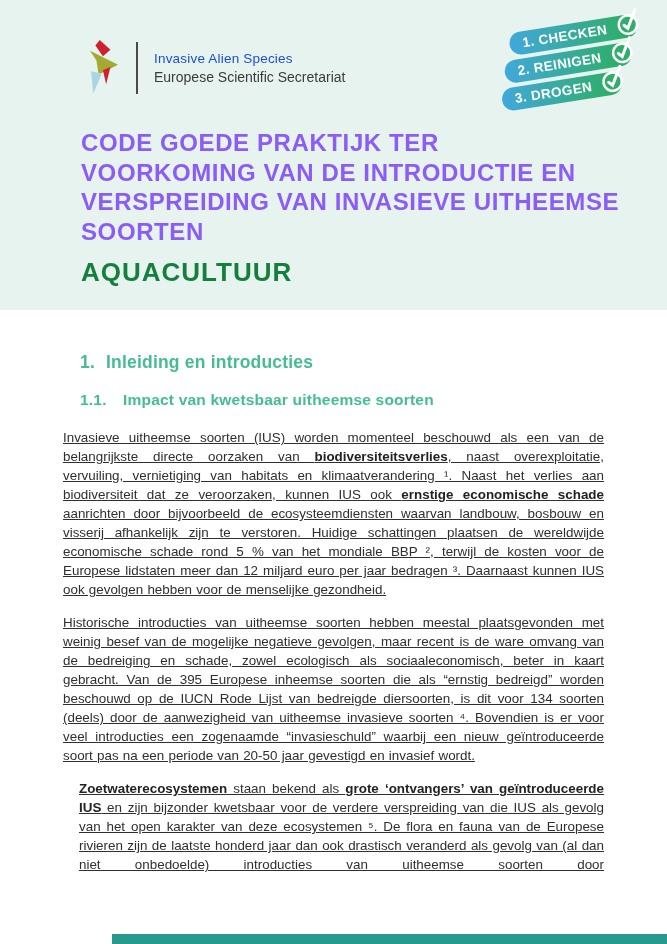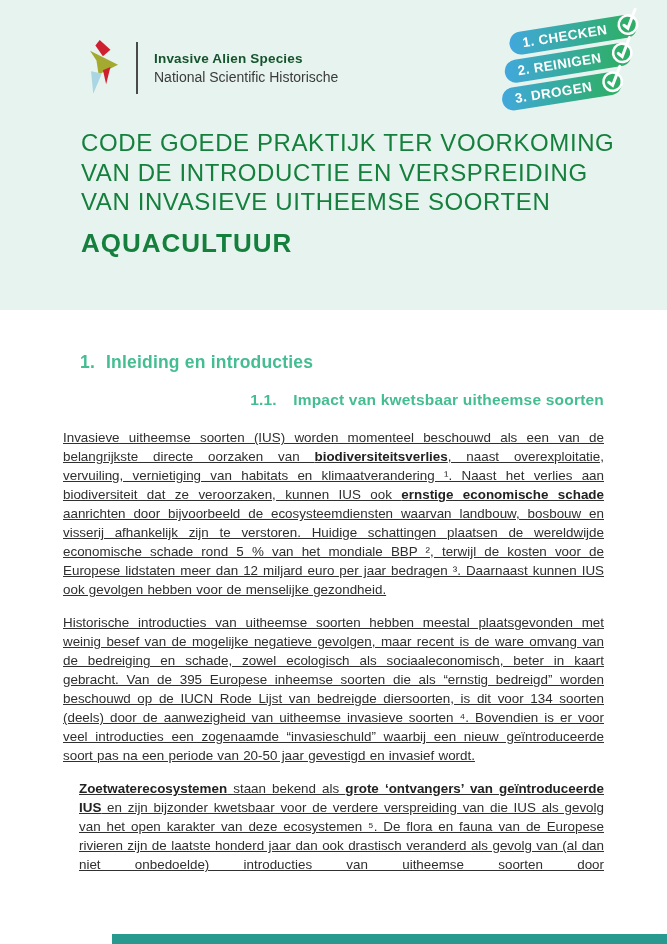--- a/index.html
+++ b/index.html
@@ -17,7 +17,7 @@
   .logo-row { position:absolute; left:88px; top:40px; display:flex; align-items:center; }
   .logo-mark { width:32px; height:56px; flex:0 0 auto; }
   .logo-divider { width:2px; height:52px; background:#4a4a4a; margin:0 16px 0 16px; }
-  .logo-text .logo-title { font-size:13.5px; font-weight:bold; color:#14532d; letter-spacing:0.2px; }
+  .logo-text .logo-title { font-size:13.5px; font-weight:normal; color:#1d4ed8; letter-spacing:0.2px; }
   .logo-text .logo-subtitle { font-size:14px; font-weight:normal; color:#3b3b3b; margin-top:3px; }
   
   .badges { position:absolute; right:26px; top:22px; transform:rotate(-9deg); transform-origin:60% 40%; }

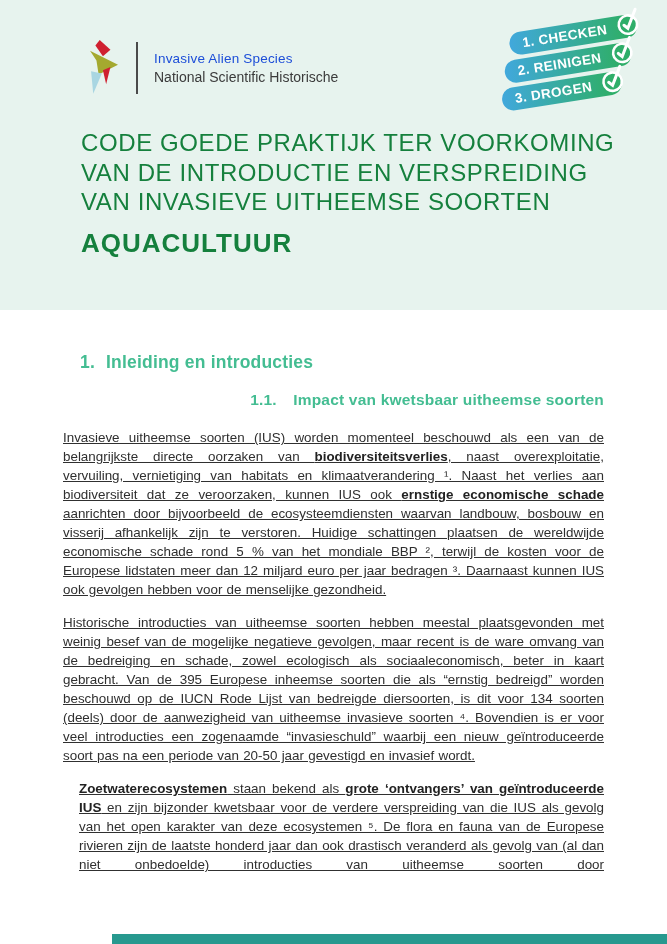--- a/index.html
+++ b/index.html
@@ -72,7 +72,7 @@
       <div class="logo-divider"></div>
       <div class="logo-text">
         <div class="logo-title">Invasive Alien Species</div>
-        <div class="logo-subtitle">National Scientific Historische</div>
+        <div class="logo-subtitle">Europese Scientific Secretariat</div>
       </div>
     </div>
 

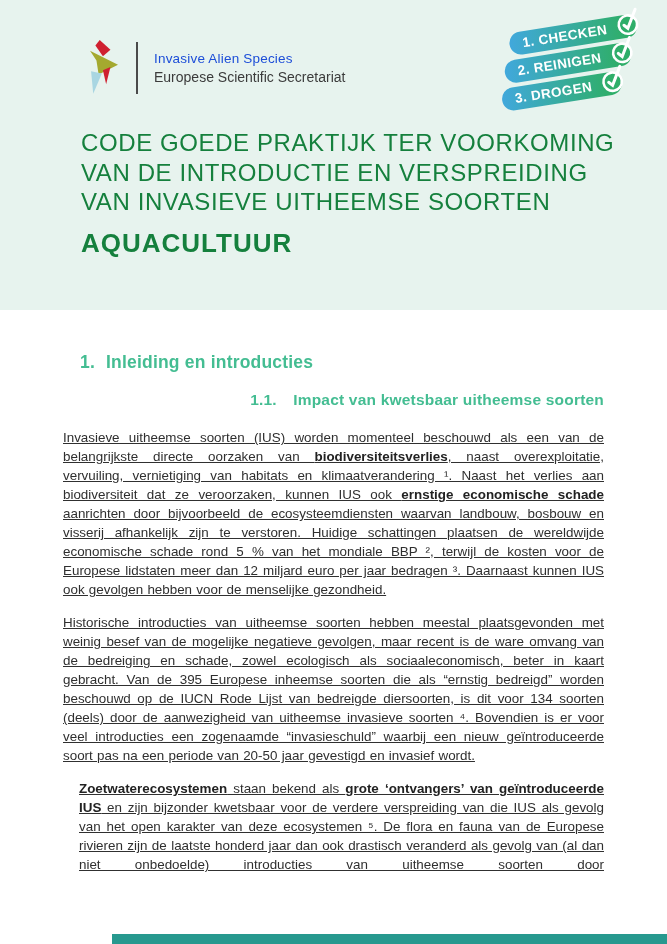--- a/index.html
+++ b/index.html
@@ -34,7 +34,7 @@
   
   .title-block { position:absolute; left:81px; top:128px; width:540px; }
   .doc-title {
-    font-size:24px; line-height:29.5px; font-weight:400; color:#15803d; letter-spacing:0.6px;
+    font-size:24px; line-height:29.5px; font-weight:700; color:#8b5cf6; letter-spacing:0.6px;
   }
   .doc-subtitle {
     margin-top:11px; font-size:26px; font-weight:bold; color:#15803d; letter-spacing:1px;

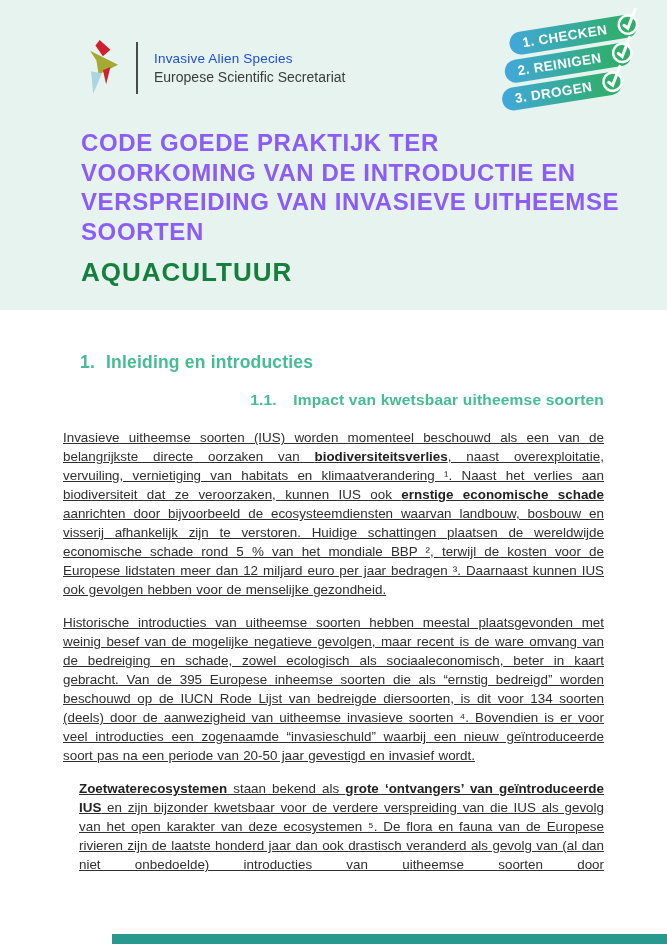--- a/index.html
+++ b/index.html
@@ -43,7 +43,7 @@
   .content { position:absolute; left:63px; top:352px; width:541px; color:#303030; }
   .h1-row { display:flex; margin-left:17px; font-size:17.5px; font-weight:bold; color:#44bd92; letter-spacing:0.2px; }
   .h1-row .num { width:26px; flex:0 0 auto; }
-  .h2-row { display:flex; margin-left:17px; margin-top:18px; font-size:15.5px; font-weight:bold; color:#44bd92; letter-spacing:0.2px;justify-content:flex-end; }
+  .h2-row { display:flex; margin-left:17px; margin-top:18px; font-size:15.5px; font-weight:bold; color:#44bd92; letter-spacing:0.2px; }
   .h2-row .num { width:43px; flex:0 0 auto; }
   .paragraphs { margin-top:19px;text-decoration:underline; }
   .paragraphs p {

